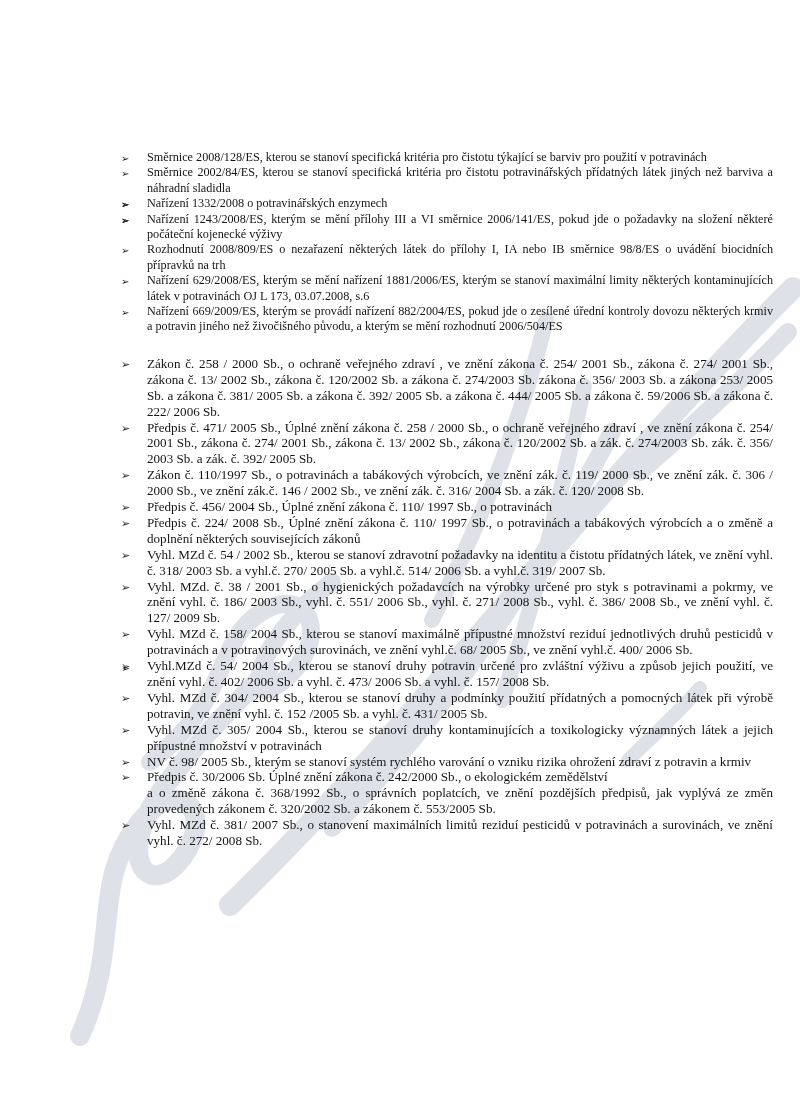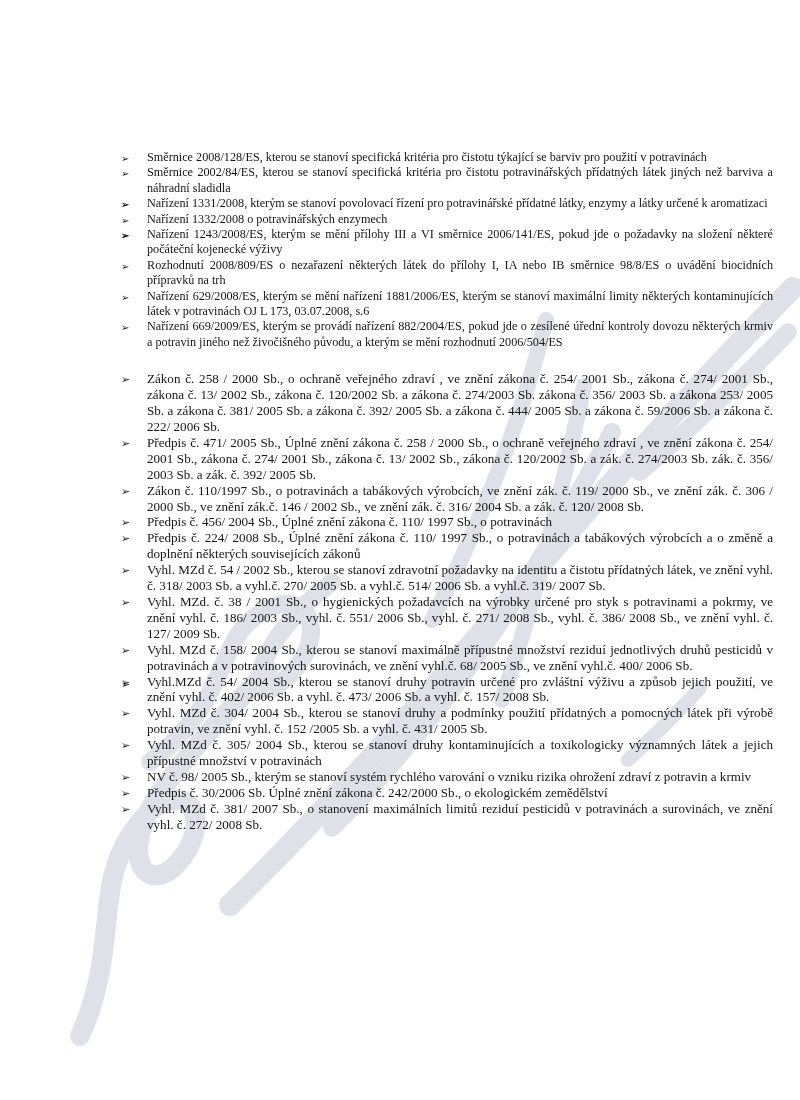--- a/index.html
+++ b/index.html
@@ -84,7 +84,7 @@
         <div class="item"><span class="bullet">➢</span><span class="text"><span class="b">Směrnice 2008/128/ES</span><span>, kterou se stanoví specifická kritéria pro čistotu týkající se barviv pro použití v potravinách</span></span></div>
         <div class="item"><span class="bullet">➢</span><span class="text"><span class="b">Směrnice 2002/84/ES,</span><span> kterou se stanoví specifická kritéria pro čistotu potravinářských přídatných látek jiných než barviva a náhradní sladidla</span></span></div>
         <div class="item"><span class="bullet">➢</span></div>
-        <div class="item"><span class="bullet">➢</span><span class="text"><span class="b">Nařízení 1331/2008,</span><span> kterým se stanoví povolovací řízení pro potravinářské přídatné látky, enzymy a látky určené k aromatizaci</span></span></div>
+        <div class="item"><span class="bullet">➢</span></div>
         <div class="item"><span class="bullet">➢</span><span class="text"><span class="b">Nařízení 1332/2008</span><span> o potravinářských enzymech</span></span></div>
         <div class="item"><span class="bullet">➢</span></div>
         <div class="item"><span class="bullet">➢</span></div>

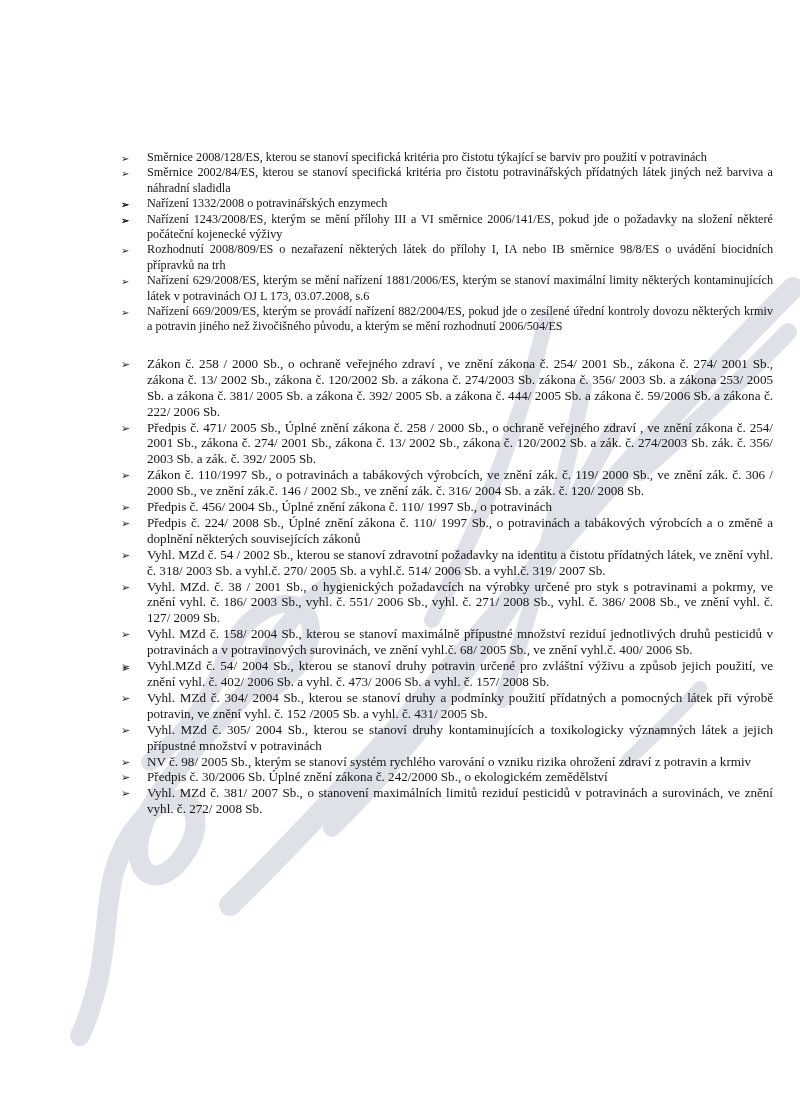--- a/index.html
+++ b/index.html
@@ -107,7 +107,7 @@
         <div class="item"><span class="bullet">➢</span><span class="text"><span class="b">Vyhl. MZd č. 304/ 2004 Sb.,</span><span> kterou se stanoví druhy a podmínky použití přídatných a pomocných látek při výrobě potravin, ve znění </span><span class="b">vyhl. č. 152 /2005 Sb. a vyhl. č. 431/ 2005 Sb.</span></span></div>
         <div class="item"><span class="bullet">➢</span><span class="text"><span class="b">Vyhl. MZd č. 305/ 2004 Sb.,</span><span> kterou se stanoví druhy kontaminujících a toxikologicky významných látek a jejich přípustné množství v potravinách</span></span></div>
         <div class="item"><span class="bullet">➢</span><span class="text"><span class="b">NV č. 98/ 2005 Sb.,</span><span> kterým se stanoví systém rychlého varování o vzniku rizika ohrožení zdraví z potravin a krmiv</span></span></div>
-        <div class="item"><span class="bullet">➢</span><span class="text"><span class="b">Předpis č. 30/2006 Sb. Úplné znění zákona č. 242/2000 Sb.,</span><span> o ekologickém zemědělství</span><br></span></div>
+        <div class="item"><span class="bullet">➢</span><span class="text"><span class="b">Předpis č. 30/2006 Sb. Úplné znění zákona č. 242/2000 Sb.,</span><span> o ekologickém zemědělství</span><br><span>a o změně zákona č. 368/1992 Sb., o správních poplatcích, ve znění pozdějších předpisů, jak vyplývá ze změn provedených zákonem č. 320/2002 Sb. a zákonem č. 553/2005 Sb.</span></span></div>
         <div class="item"><span class="bullet">➢</span><span class="text"><span class="b">Vyhl. MZd č. 381/ 2007 Sb.</span><span>, o stanovení maximálních limitů reziduí pesticidů v potravinách a surovinách, </span><span class="b">ve znění vyhl. č. 272/ 2008 Sb.</span></span></div>
       </div>
   </div>

